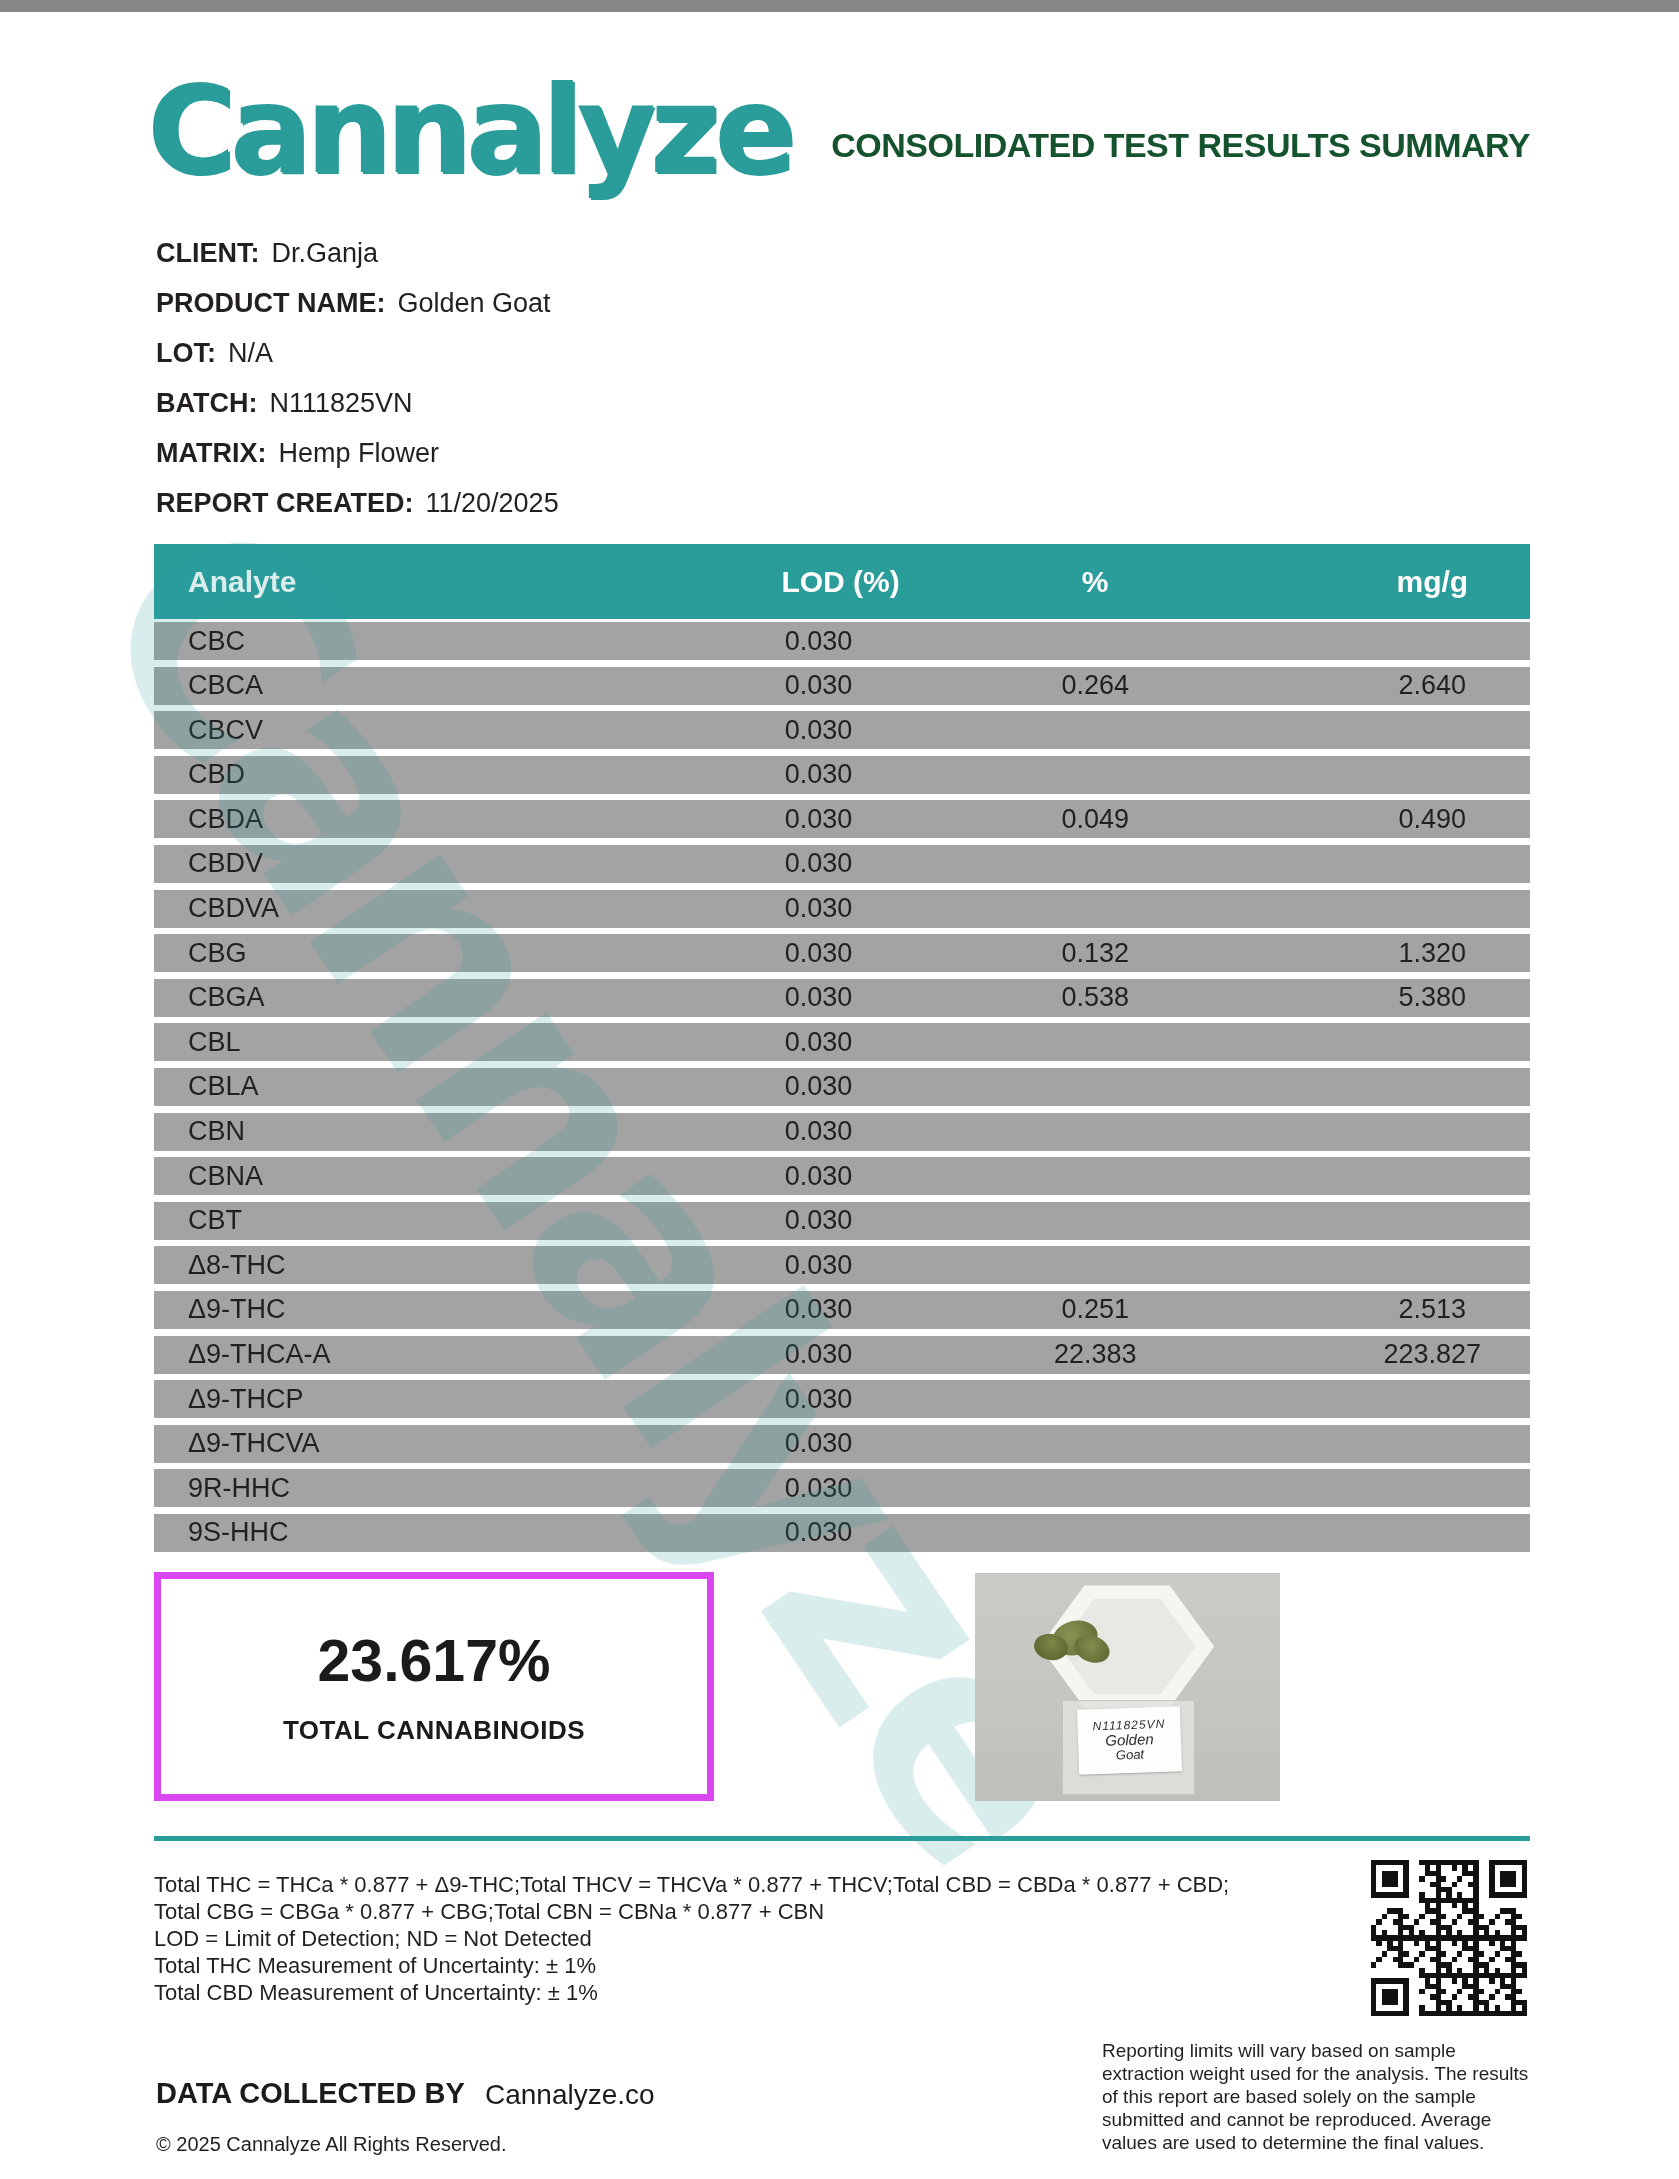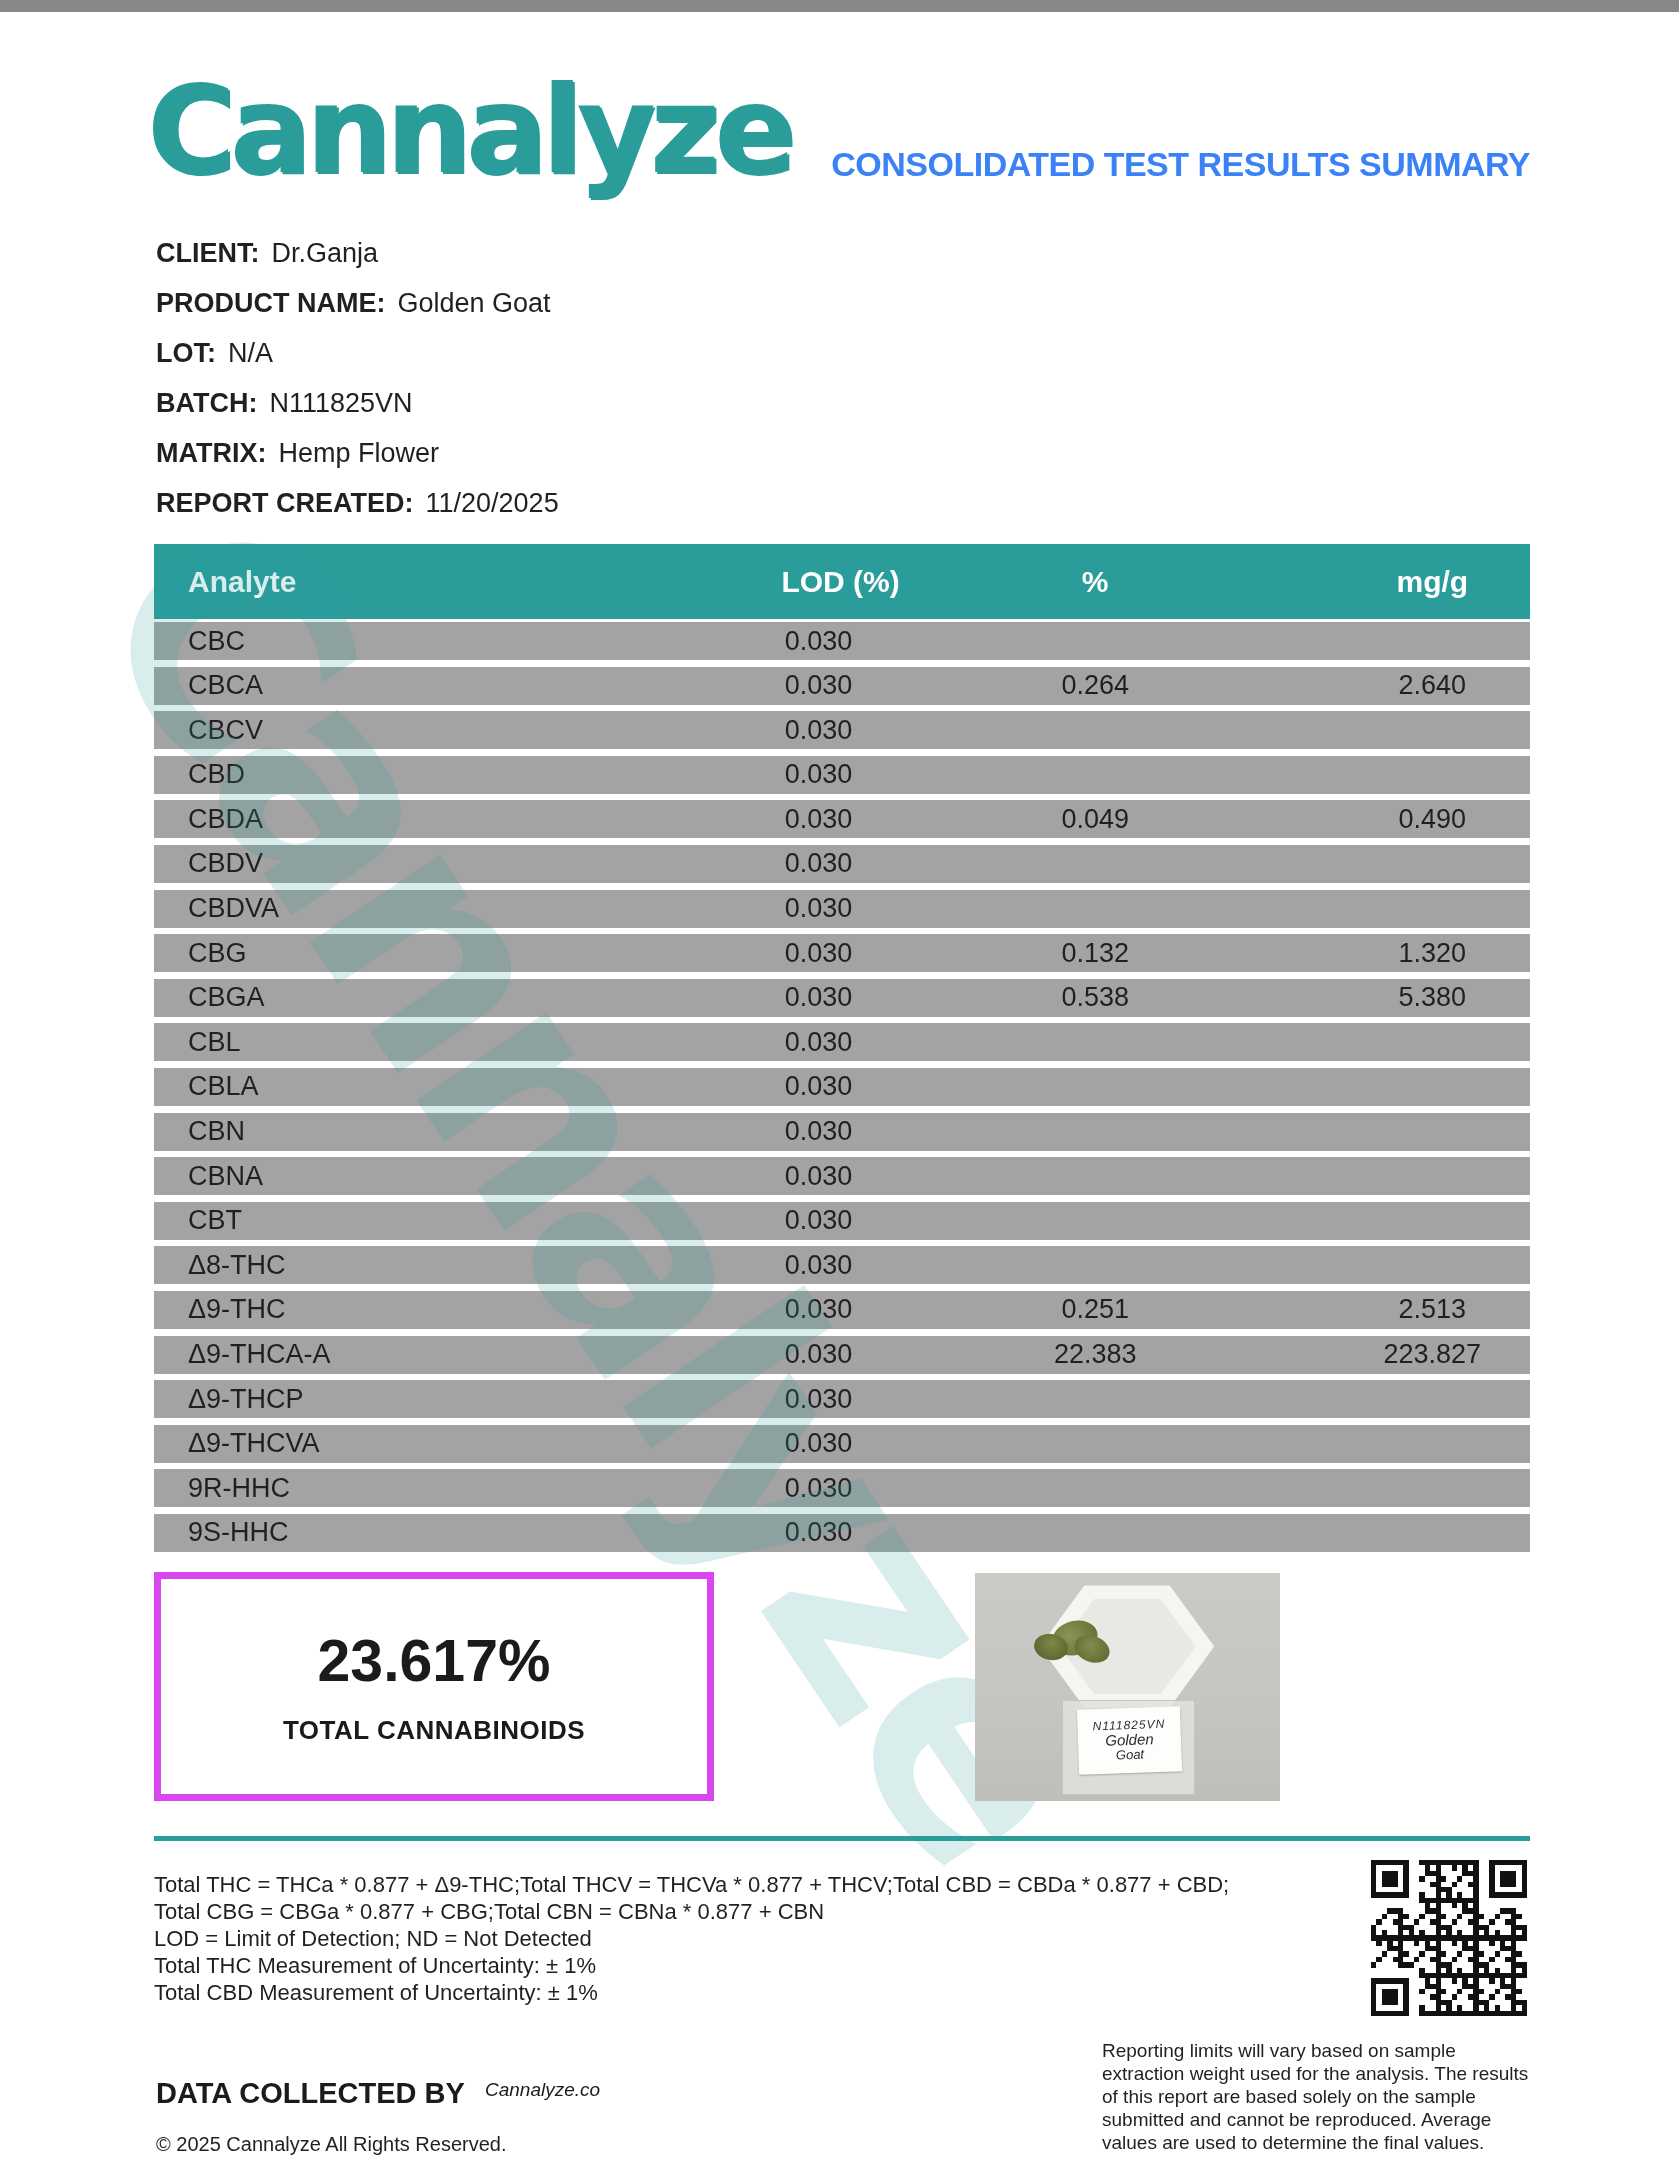--- a/index.html
+++ b/index.html
@@ -16,8 +16,8 @@
     text-shadow: 2px 2px 0 #2a9d9b;
   }
   .doc-title {
-    position:absolute; right:149px; top:133px; font-size:34px; font-weight:bold;
-    letter-spacing:-0.5px; color:#3b82f6; white-space:nowrap;
+    position:absolute; right:149px; top:114px; font-size:34px; font-weight:bold;
+    letter-spacing:-0.5px; color:#14532d; white-space:nowrap;
   }
   
   .info-block { position:absolute; left:156px; top:216px; }

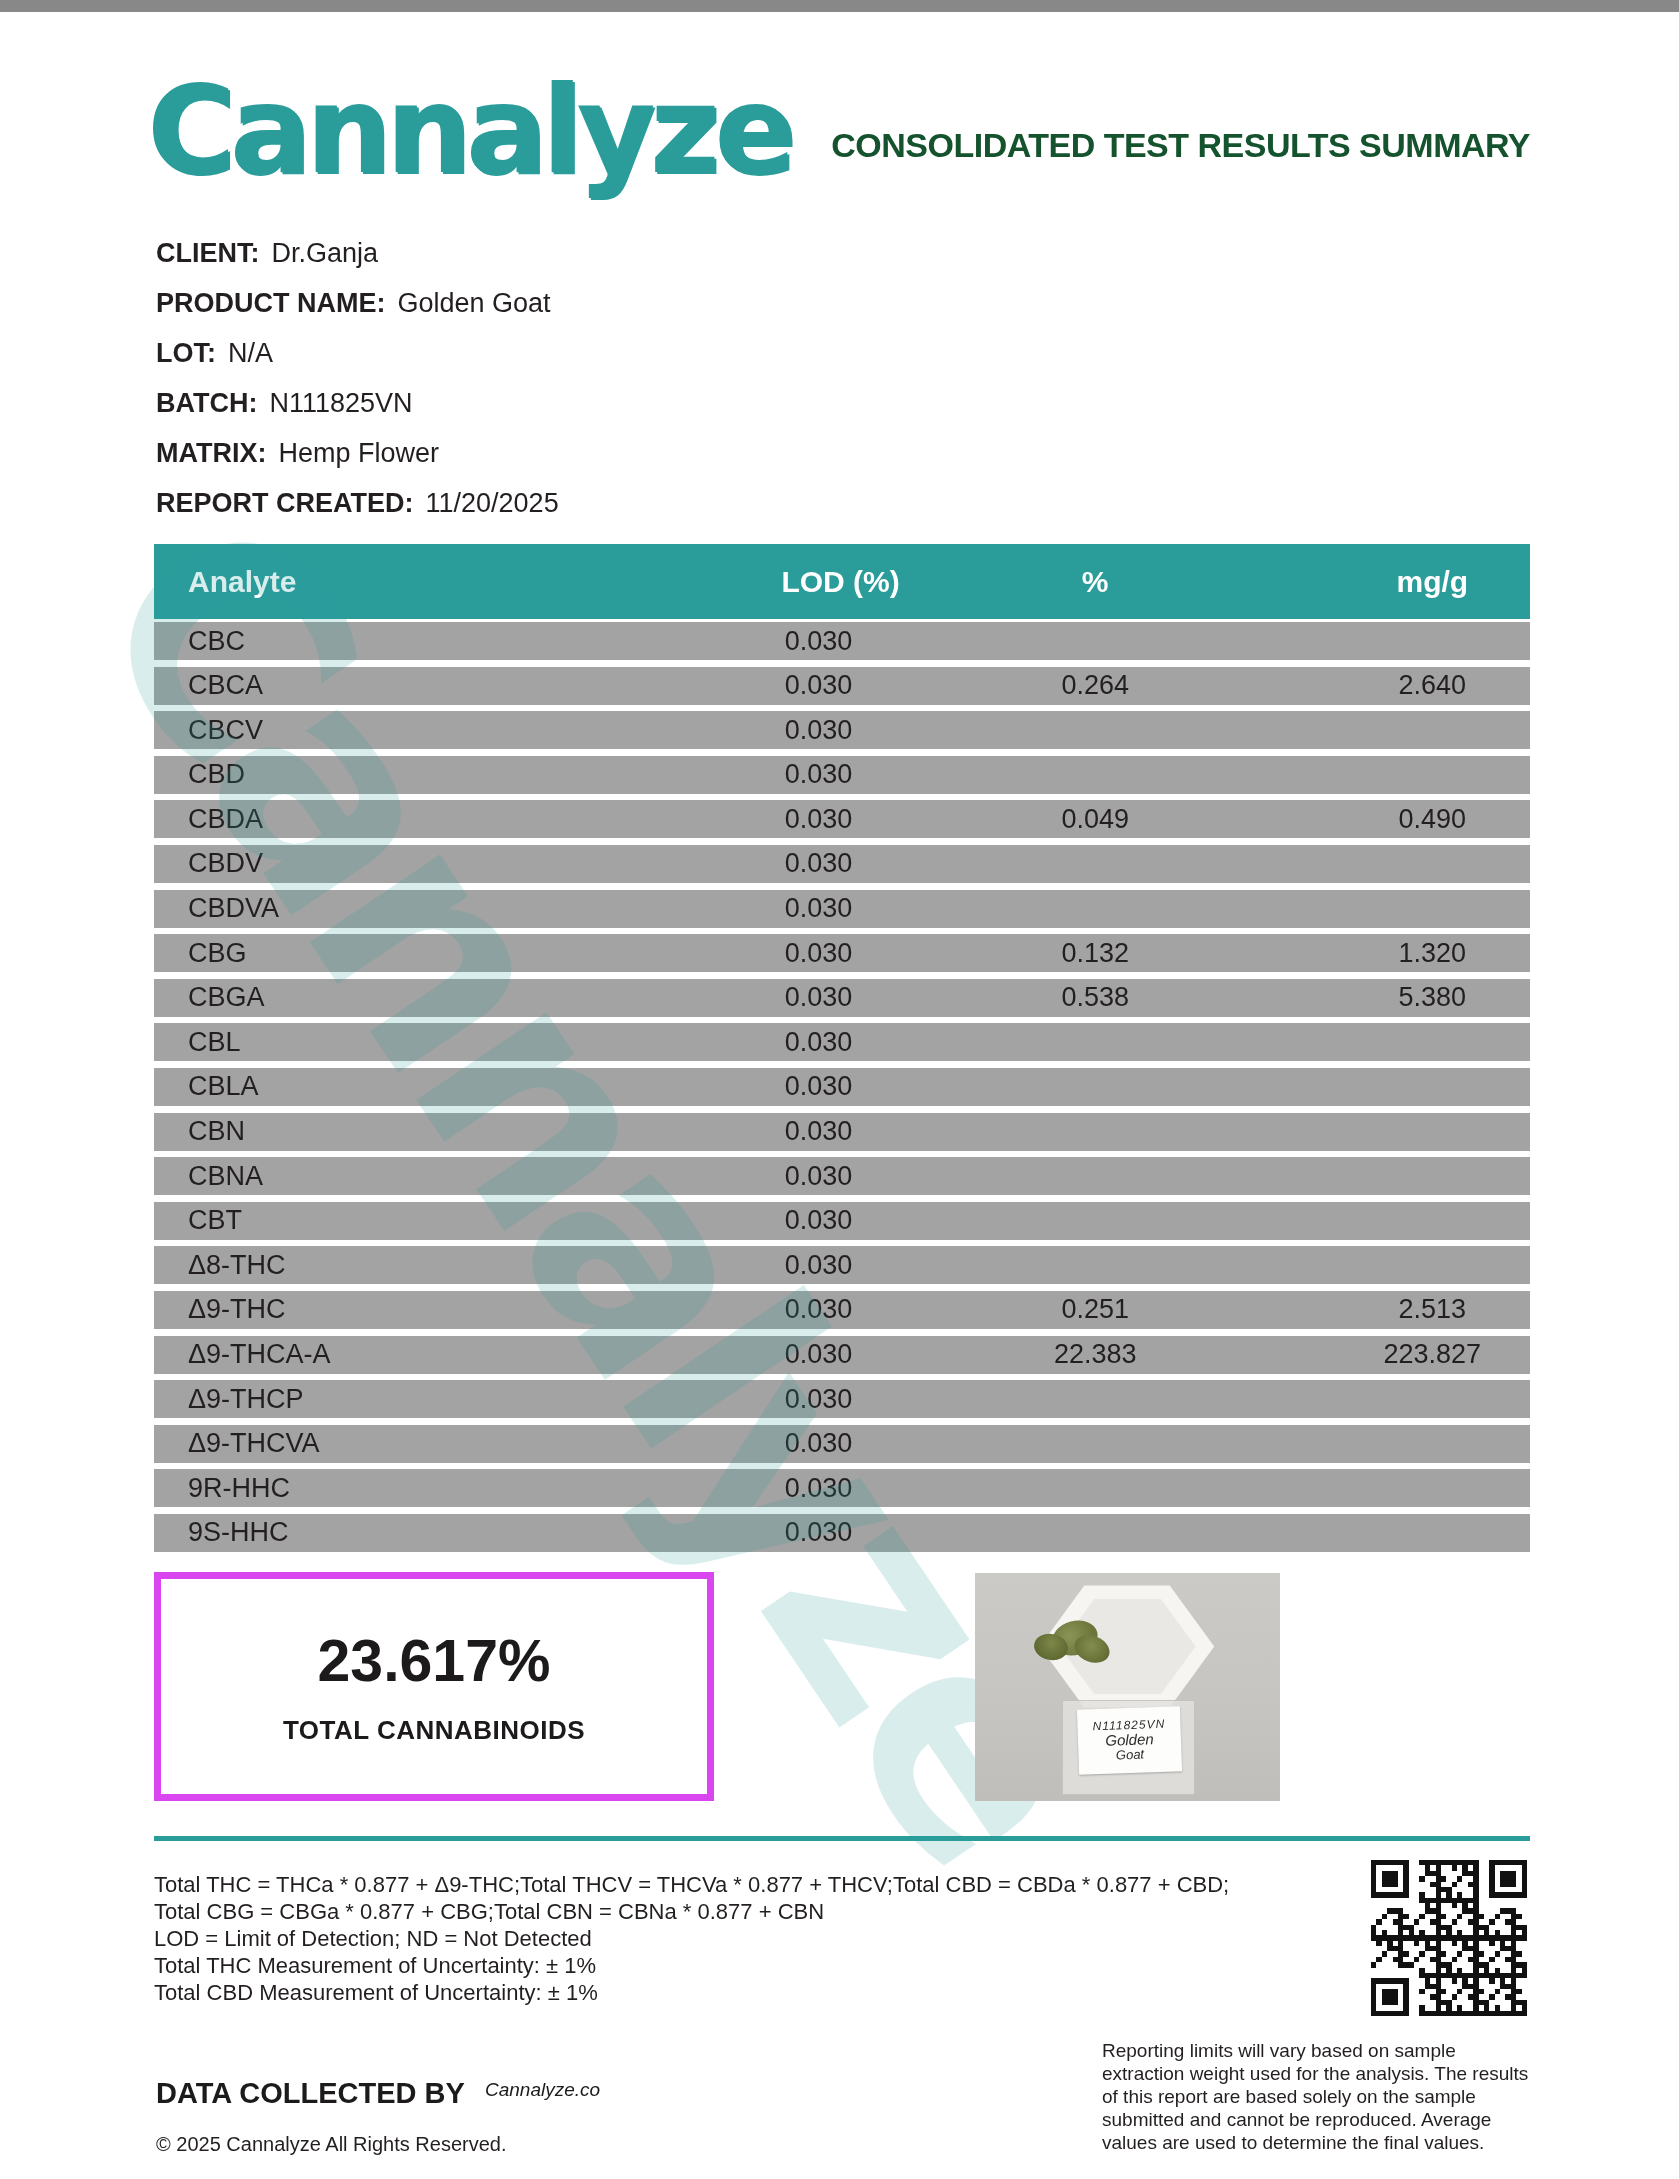--- a/index.html
+++ b/index.html
@@ -94,7 +94,7 @@
     font-size:19px; line-height:23px; color:#231f20;
   }
   .collected { position:absolute; left:156px; top:2065px; font-size:29px; font-weight:bold; color:#1d1a1b; }
-  .site { position:absolute; left:485px; top:2067px; font-size:19px; color:#1d1a1b;font-style:italic; }
+  .site { position:absolute; left:485px; top:2067px; font-size:28px; color:#1d1a1b; }
   .copyright { position:absolute; left:156px; top:2121px; font-size:20px; color:#231f20; }
 </style>
 </head>

